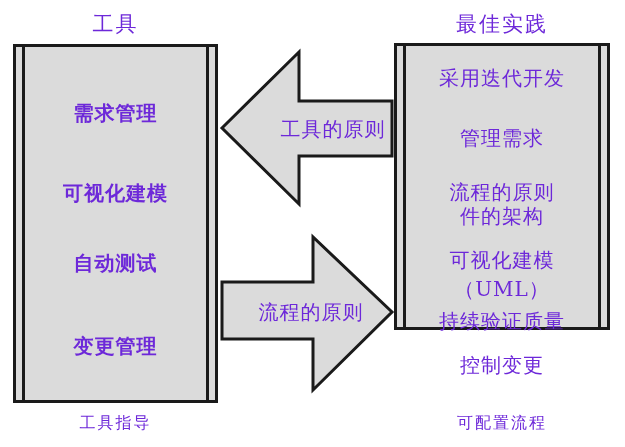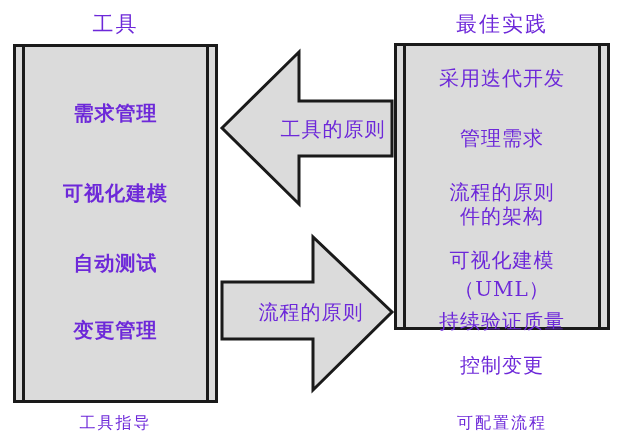--- a/index.html
+++ b/index.html
@@ -62,7 +62,7 @@
   .li0 { top: 53px; }
   .li1 { top: 133px; }
   .li2 { top: 203px; }
-  .li3 { top: 270px; text-align: center; }
+  .li3 { top: 286px; text-align: center; }
   
   .ri0 { top: 19px; }
   .ri1 { top: 79px; }

